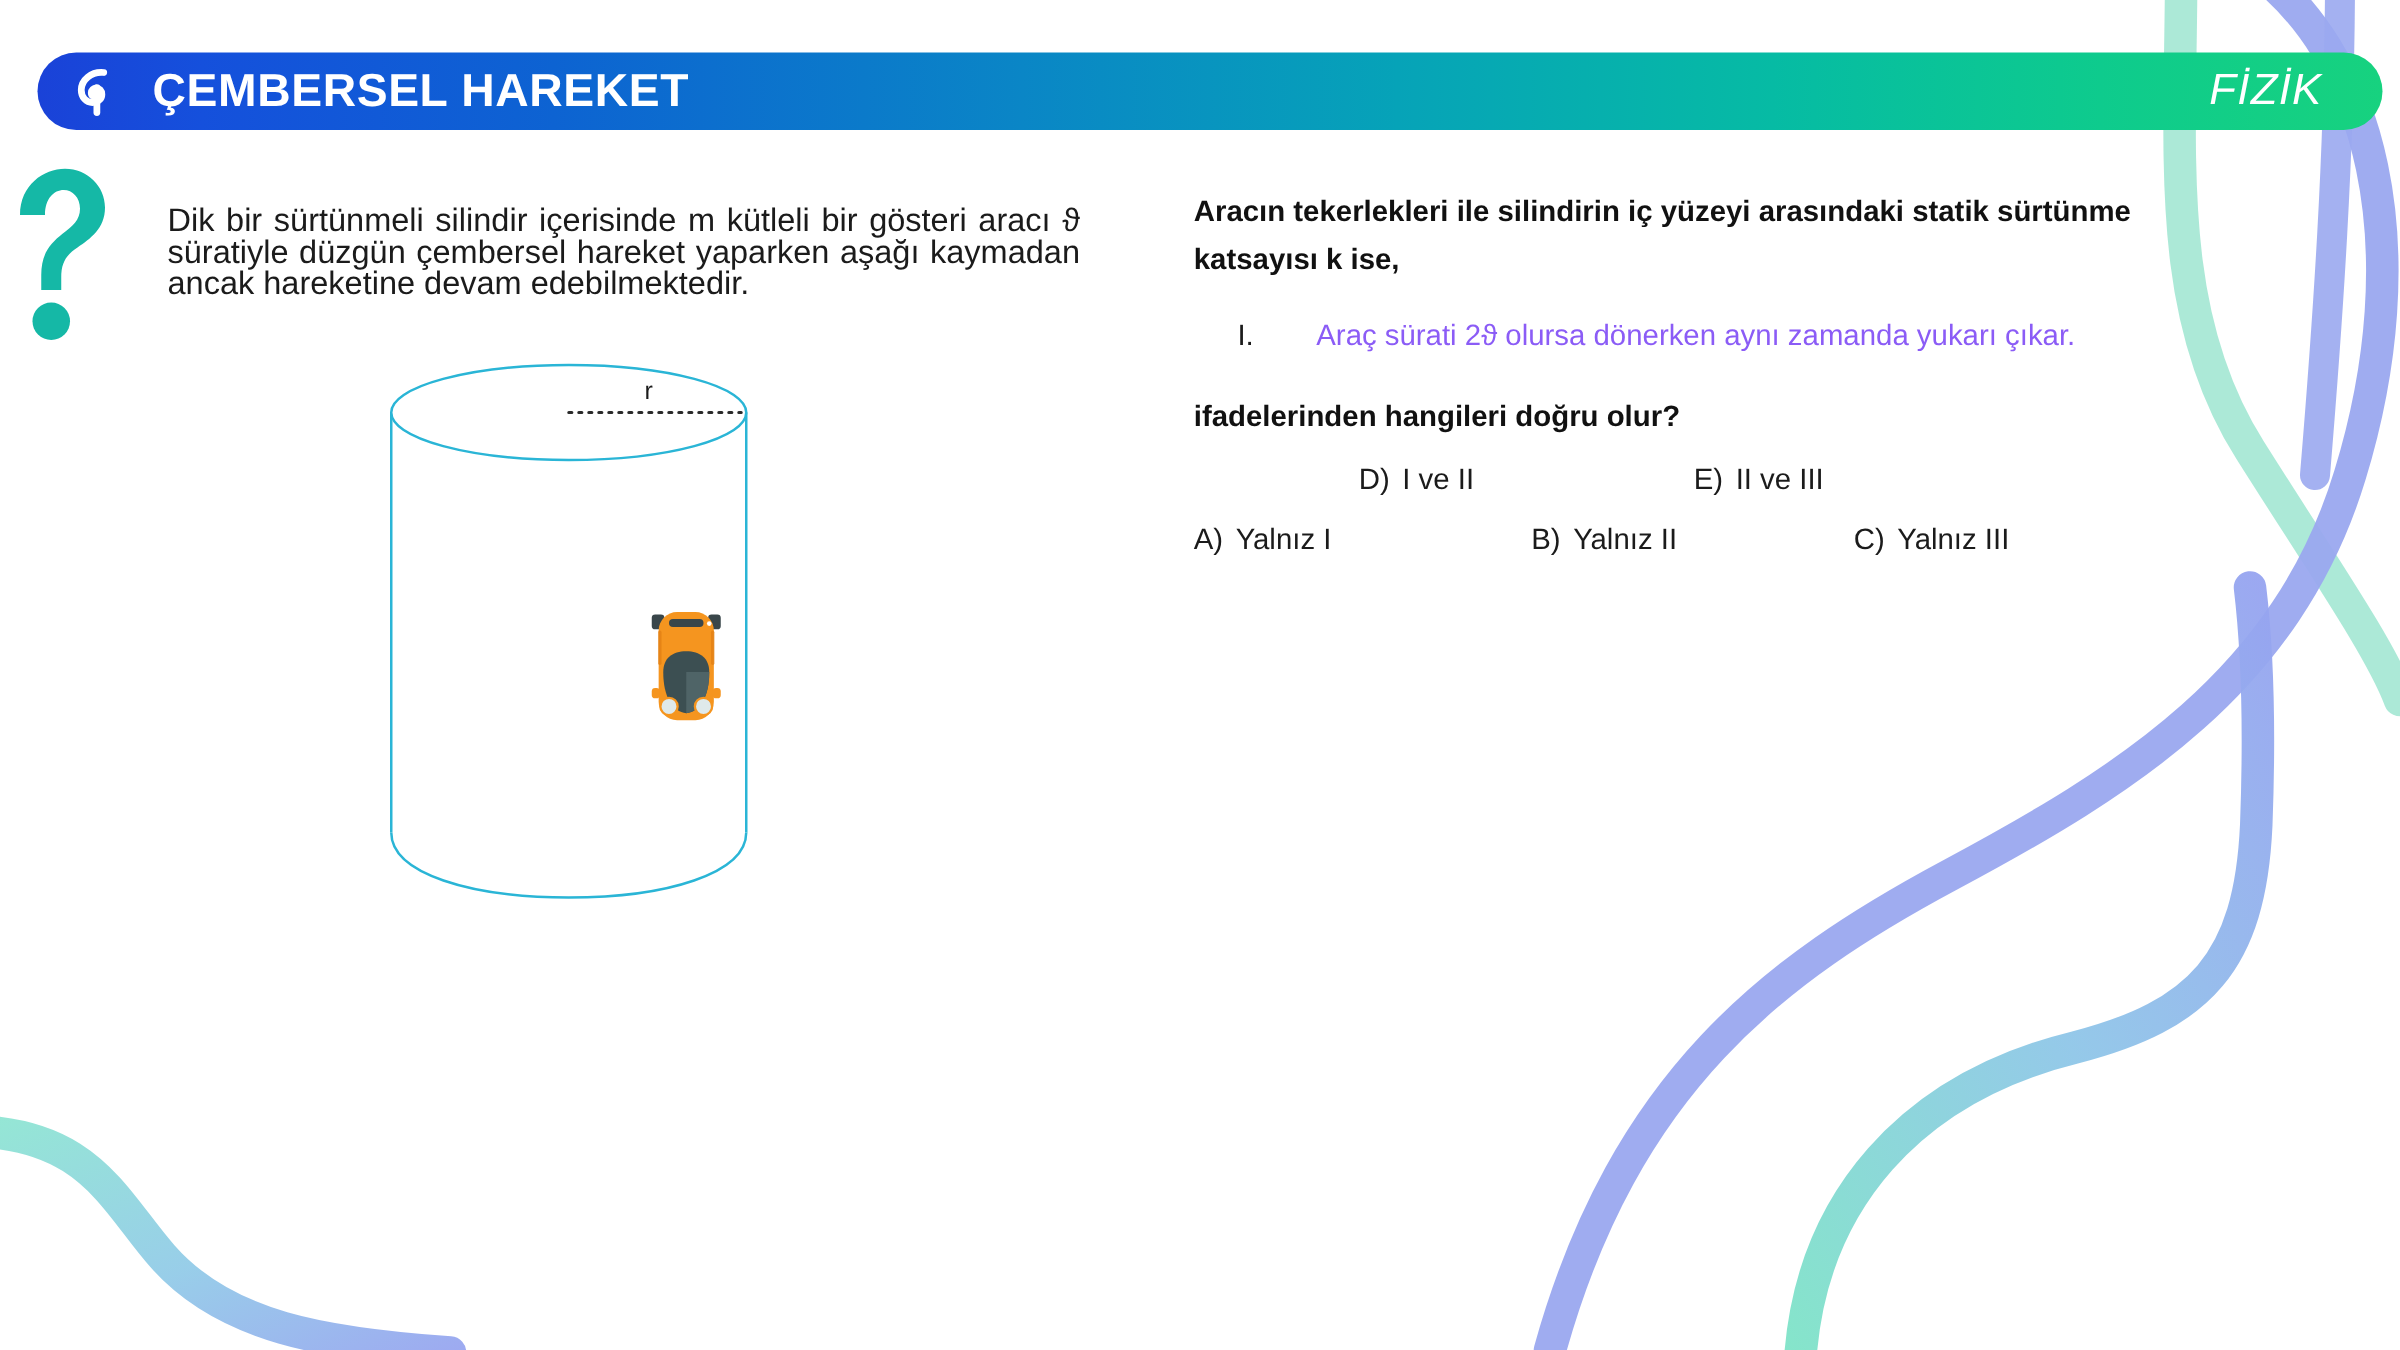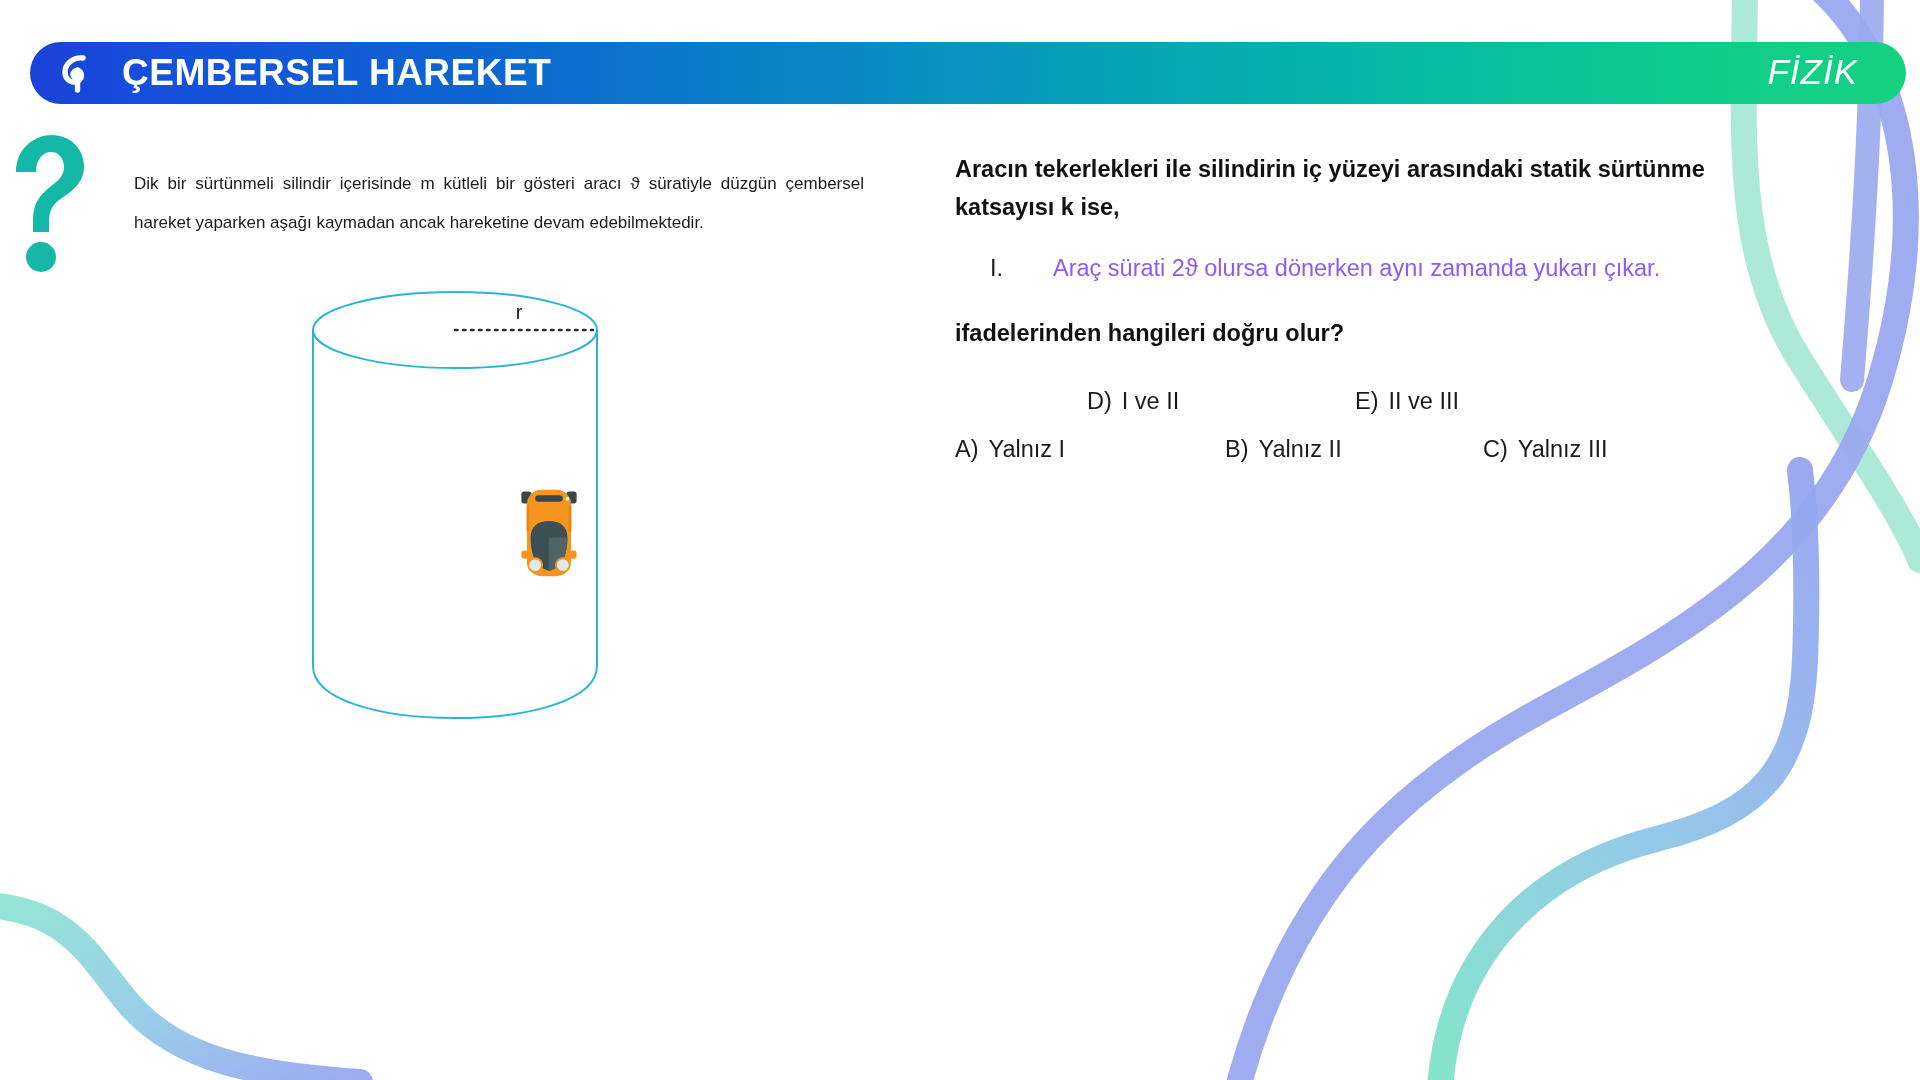--- a/index.html
+++ b/index.html
@@ -99,8 +99,8 @@
     z-index: 2;
   }
   .stem-text {
-    font-size: 17px;
-    line-height: 39px;
+    font-size: 26px;
+    line-height: 25px;
     color: #1b1b1b;
     text-align: justify;
     text-justify: inter-word;

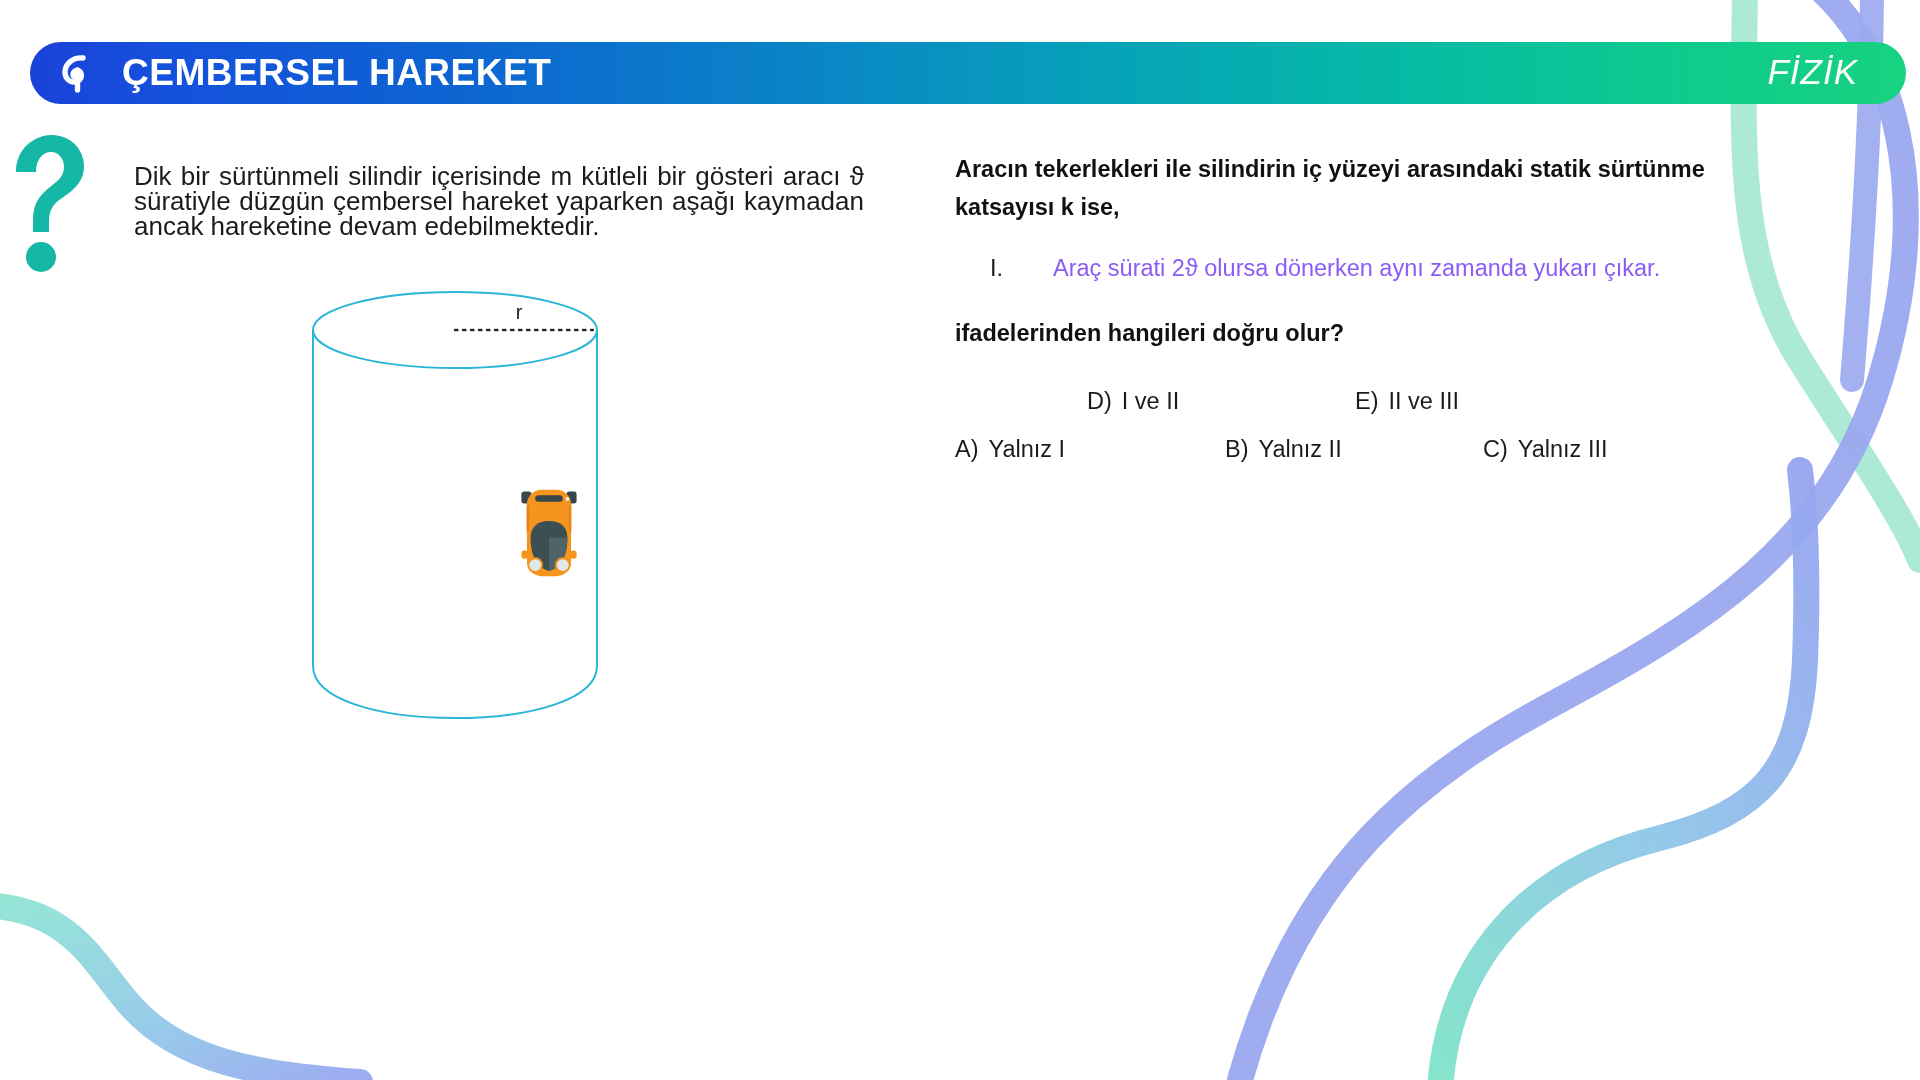--- a/index.html
+++ b/index.html
@@ -181,7 +181,7 @@
     line-height: 38px;
     font-weight: bold;
     color: #111111;
-    margin: 26px 0 36px 0;
+    margin: 26px 0 18px 0;
   }
   .opt-row {
     position: relative;

